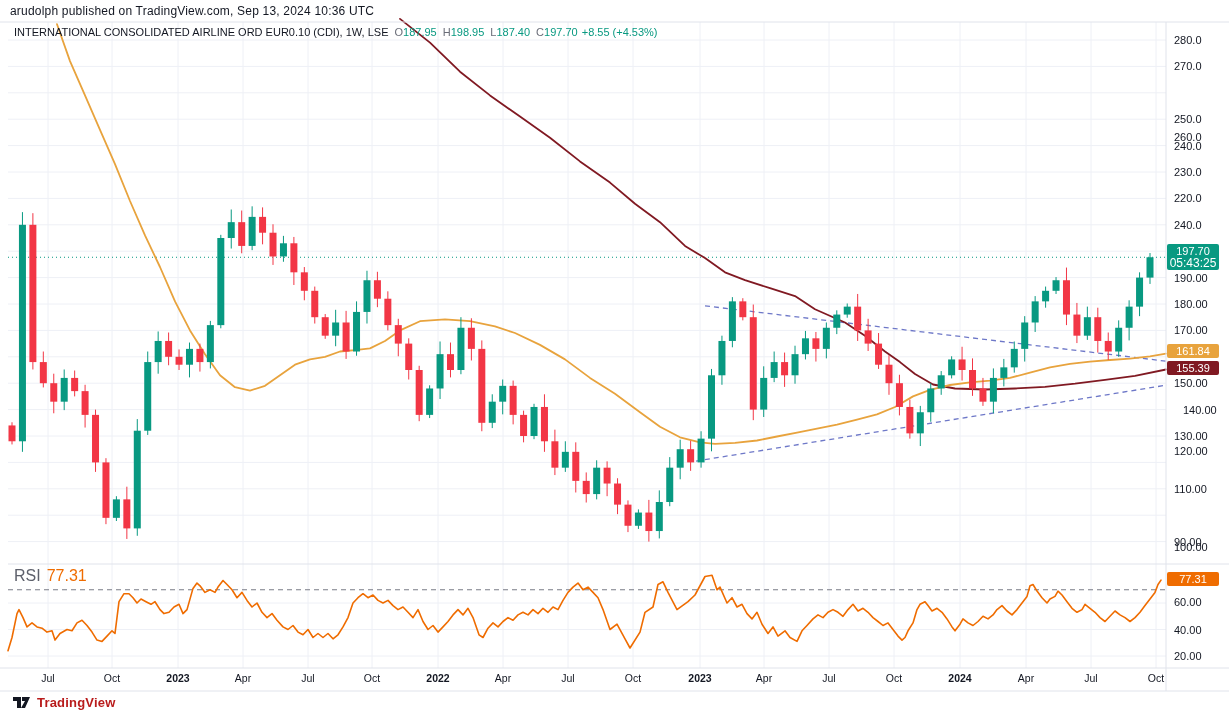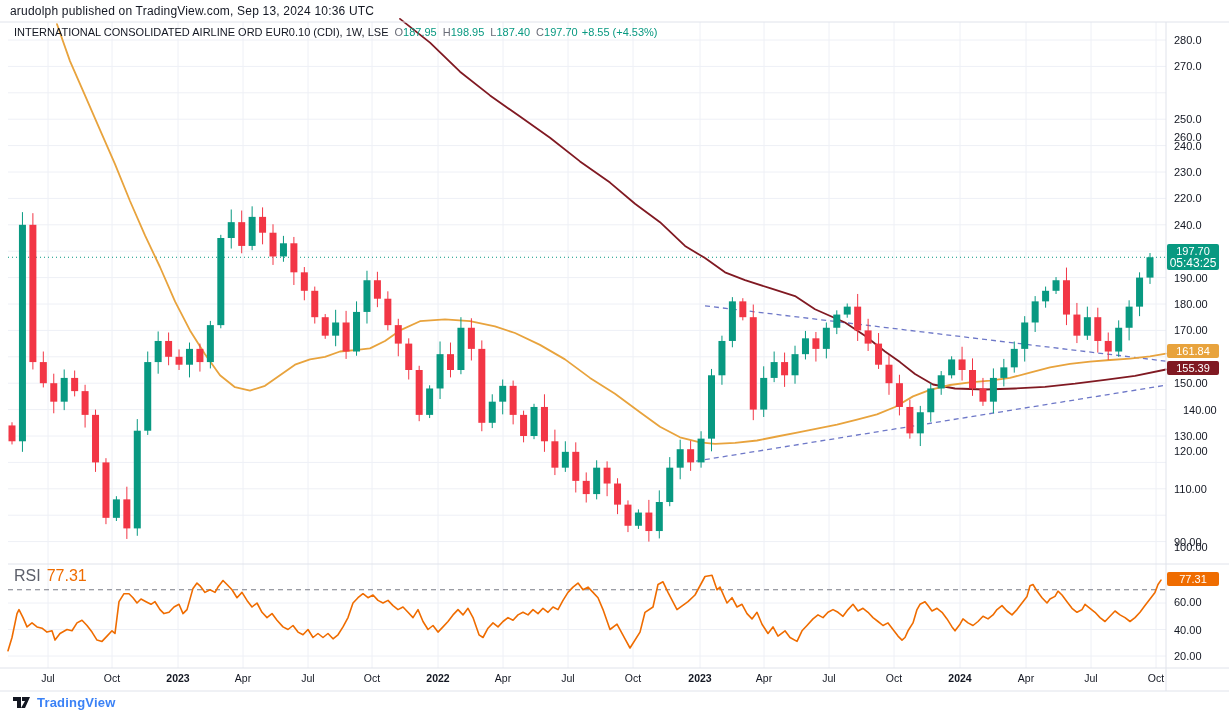--- a/index.html
+++ b/index.html
@@ -25,7 +25,7 @@
   .time-label{position:absolute;top:672px;font-size:10.5px;color:#131722;transform:translateX(-50%);z-index:2;}
   .time-label.bold{font-weight:bold;}
   .logo{position:absolute;left:12px;top:694px;display:flex;align-items:center;gap:6px;z-index:3;}
-  .logo .logo-text{font-size:13px;font-weight:bold;color:#3b82f6;letter-spacing:.2px;}
+  .logo .logo-text{font-size:13px;font-weight:bold;color:#b91c1c;letter-spacing:.2px;}
 </style>
 </head>
 <body>

